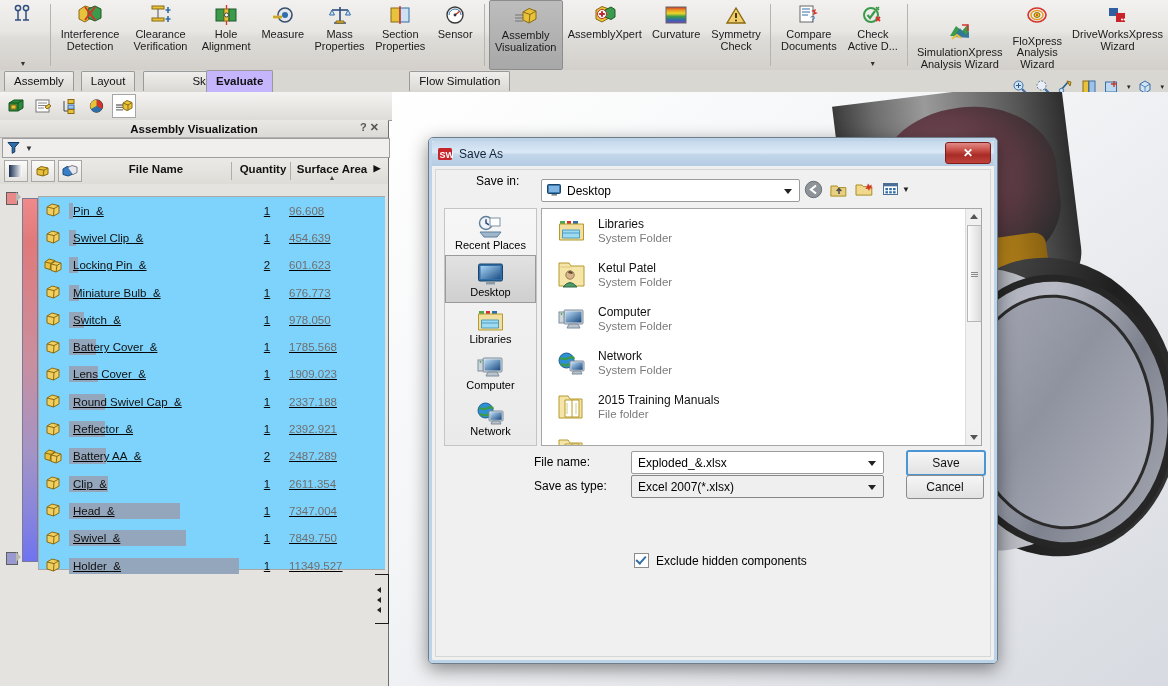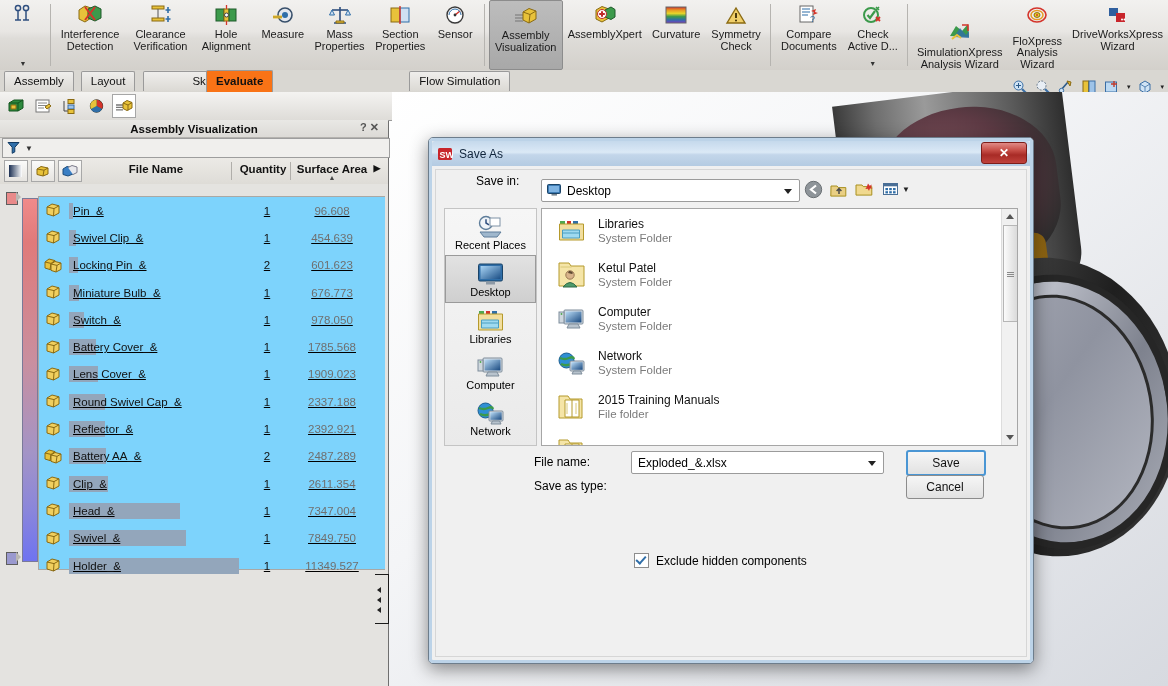--- a/index.html
+++ b/index.html
@@ -44,7 +44,7 @@
     border-radius:2px 2px 0 0;cursor:default;white-space:nowrap;
   }
   .tab.active{
-    background:#f97316;font-weight:bold;top:0;height:22px;line-height:21px;border-bottom:7px solid #3b82f6;
+    background:#c4b5fd;font-weight:bold;top:0;height:22px;line-height:21px;border-bottom:7px solid #3b82f6;
   }
 
   

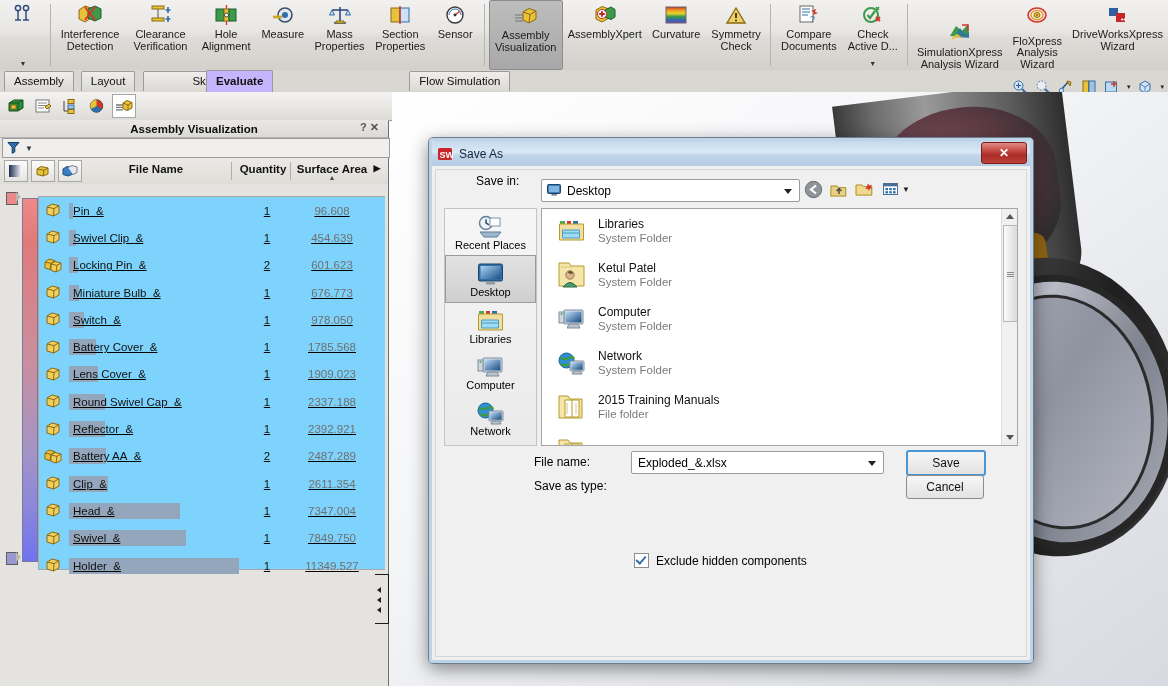--- a/index.html
+++ b/index.html
@@ -166,7 +166,6 @@
     position:absolute;left:428px;top:137px;width:568px;height:525px;
     background:#f0f0f0;border:1px solid #6d7d8c;border-radius:5px;
     box-shadow:0 5px 18px rgba(0,0,0,.45);
-    padding-left:36px;
   }
   .dlg-frame{
     position:absolute;left:0;top:0;right:0;bottom:0;border:3px solid #bcd3e8;border-radius:4px;

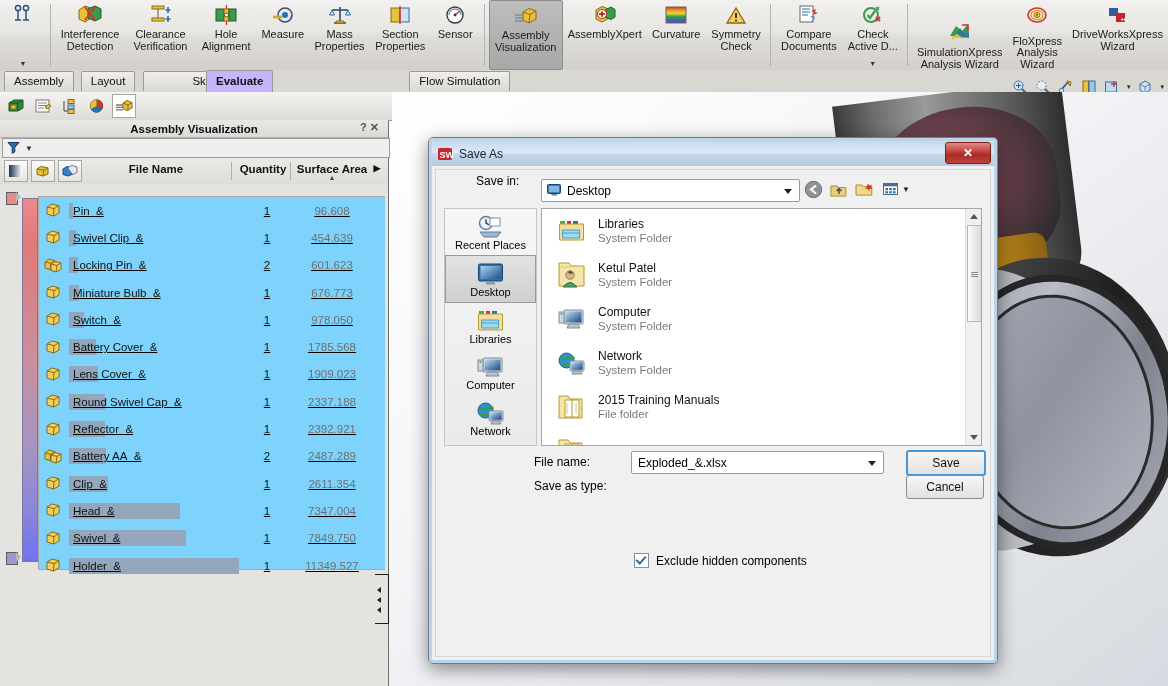--- a/index.html
+++ b/index.html
@@ -112,7 +112,7 @@
   .row .bar{position:absolute;left:0;top:0;height:16px;background:#93a6bb;}
   .row .nm{position:relative;z-index:2;padding-left:4px;white-space:nowrap;}
   .row .qty{width:44px;text-align:center;}
-  .row .val{width:86px;text-align:center;padding-right:10px;color:#6f6f6f;}
+  .row .val{width:86px;text-align:left;padding-right:10px;color:#6f6f6f;}
 
   .splitter{position:absolute;right:-1px;top:390px;width:13px;height:48px;background:#e4e3e0;border:1px solid #1a1a1a;border-left:none;}
   .sp-arr{position:absolute;left:2px;width:0;height:0;border-top:3px solid transparent;border-bottom:3px solid transparent;border-right:4px solid #222;}

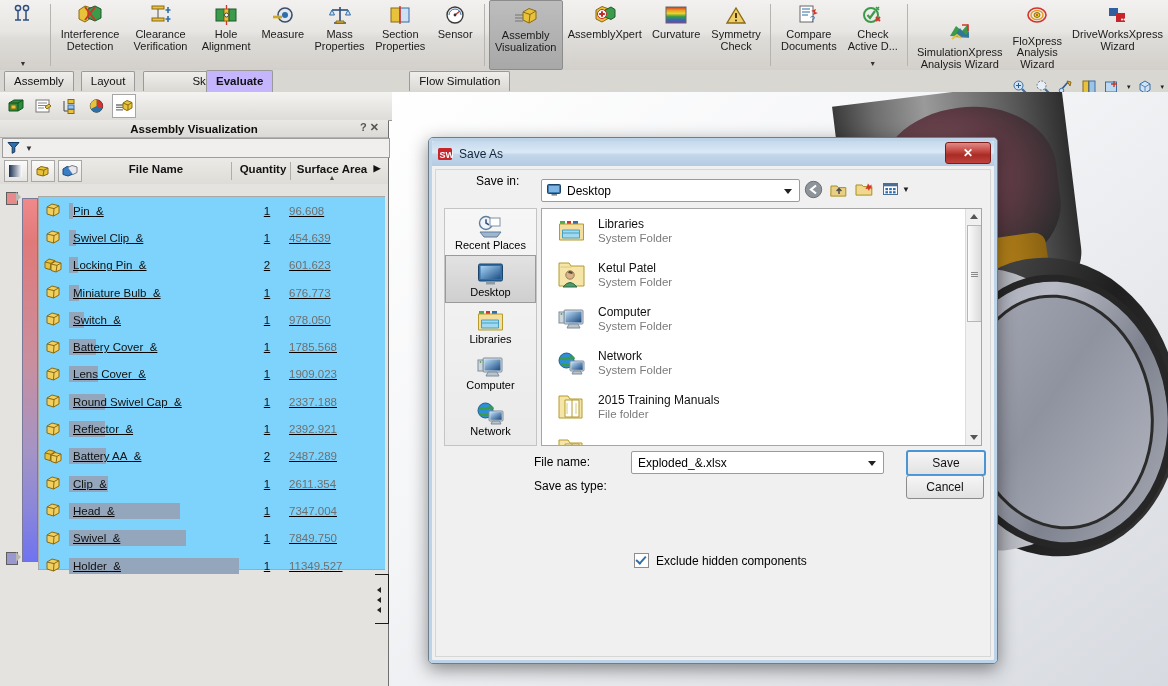--- a/index.html
+++ b/index.html
@@ -1100,6 +1100,10 @@
       <div class="btn primary" style="left:470px;top:280px;width:76px;">Save</div>
 
       <div style="position:absolute;left:98px;top:309px;font-size:12px;">Save as type:</div>
+      <div class="combo grey" style="left:195px;top:305px;width:245px;height:21px;padding-left:6px;">
+        <span>Excel 2007(*.xlsx)</span>
+        <span class="arrow"></span>
+      </div>
       <div class="btn" style="left:470px;top:305px;width:76px;">Cancel</div>
 
 

